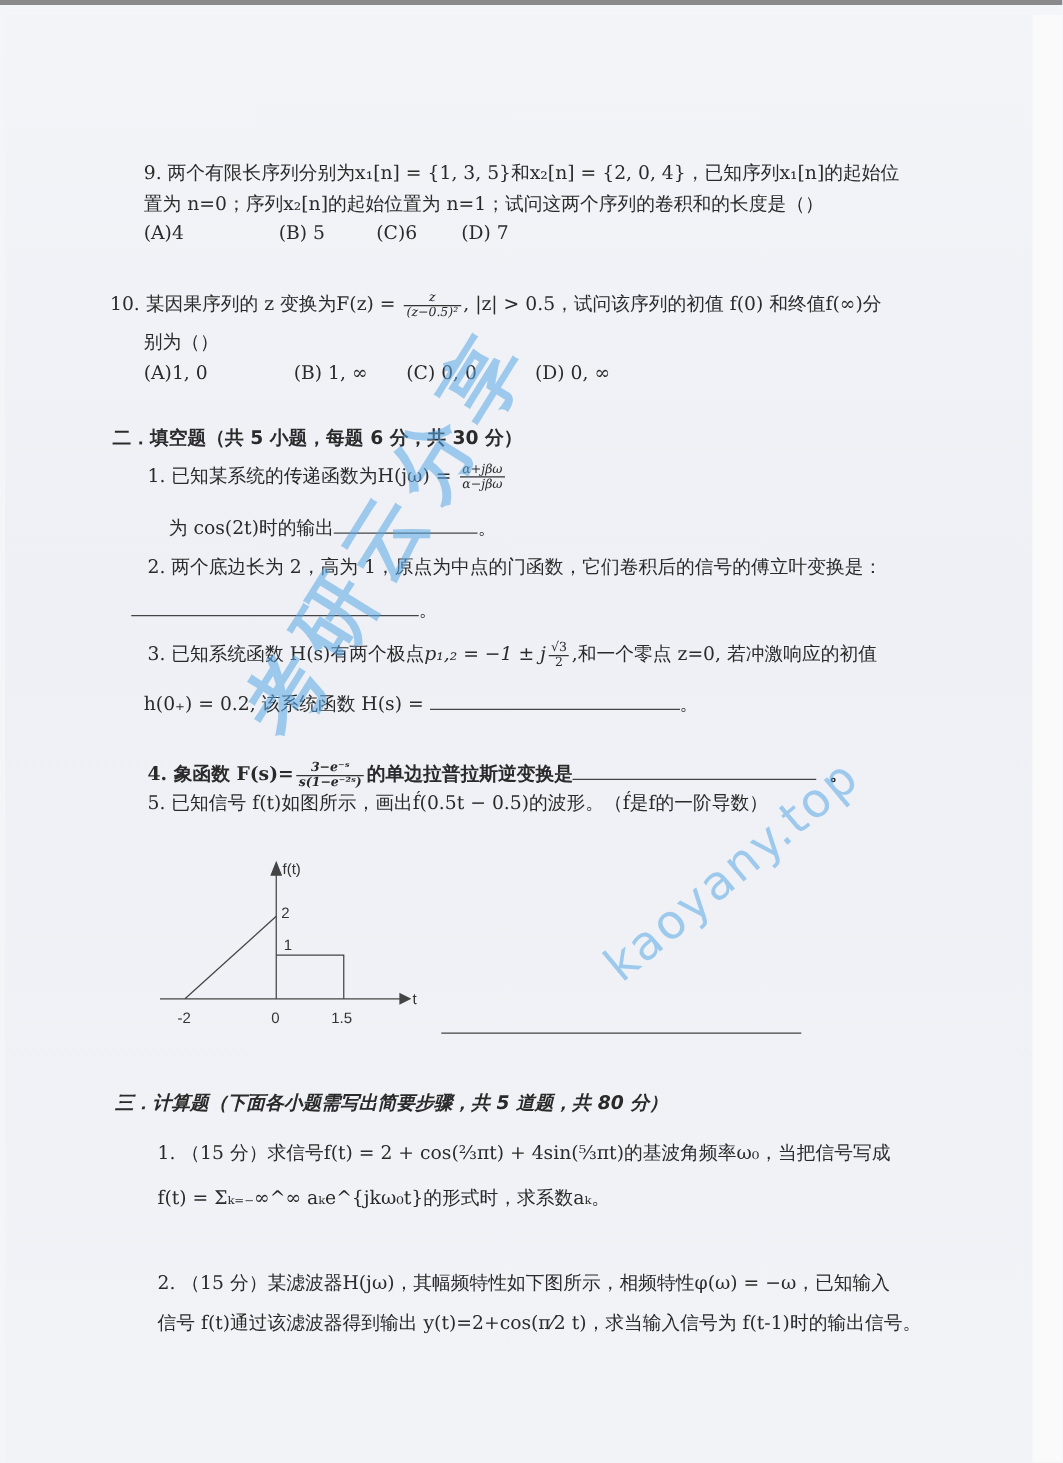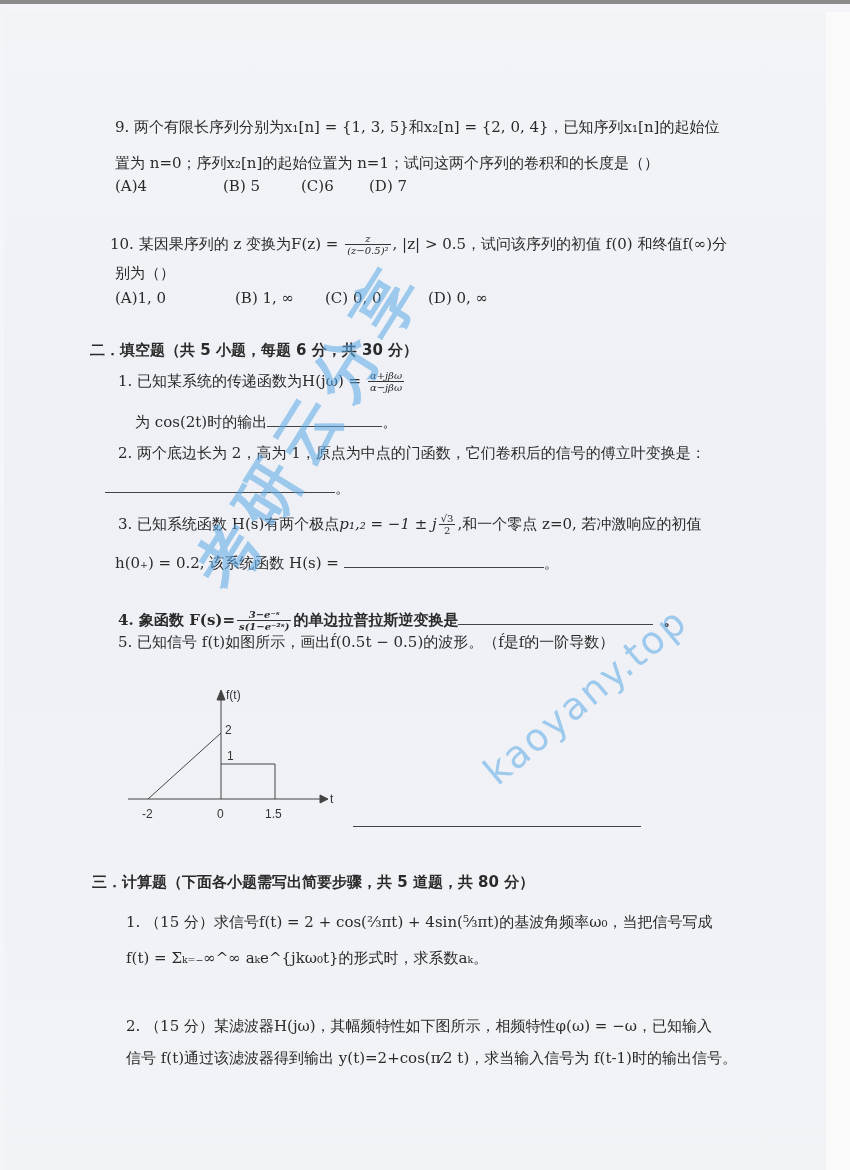--- a/index.html
+++ b/index.html
@@ -33,7 +33,7 @@
 <div class="page"></div>
 <div class="rightedge"></div>
 
-<div class="line" style="left:115px;top:117px;">
+<div class="line" style="left:115px;top:128px;">
   <span>9.</span>
   <span>两个有限长序列分别为x₁[n] = {1,  3,  5}和x₂[n] = {2,  0,  4}，已知序列x₁[n]的起始位</span>
 </div>

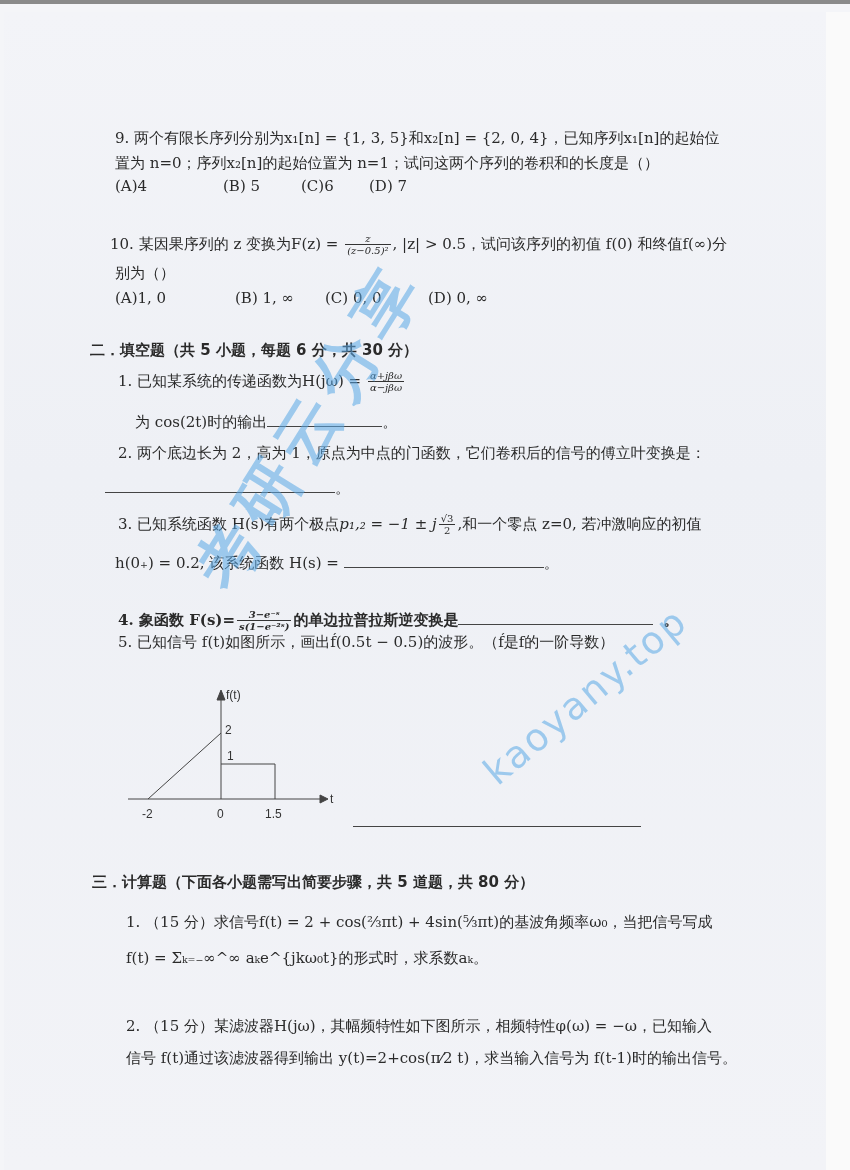--- a/index.html
+++ b/index.html
@@ -44,7 +44,7 @@
   <span style="width:108px">(A)4</span><span style="width:78px">(B) 5</span><span style="width:68px">(C)6</span><span>(D) 7</span>
 </div>
 
-<div class="line" style="left:88px;top:233px;margin-left:22px;">
+<div class="line" style="left:88px;top:233px;">
   <span>10.</span>
   <span>某因果序列的 z 变换为F(z) = </span><span class="frac math"><span class="num">z</span><span class="den">(z−0.5)²</span></span><span>, |z| &gt; 0.5，试问该序列的初值 f(0) 和终值f(∞)分</span>
 </div>

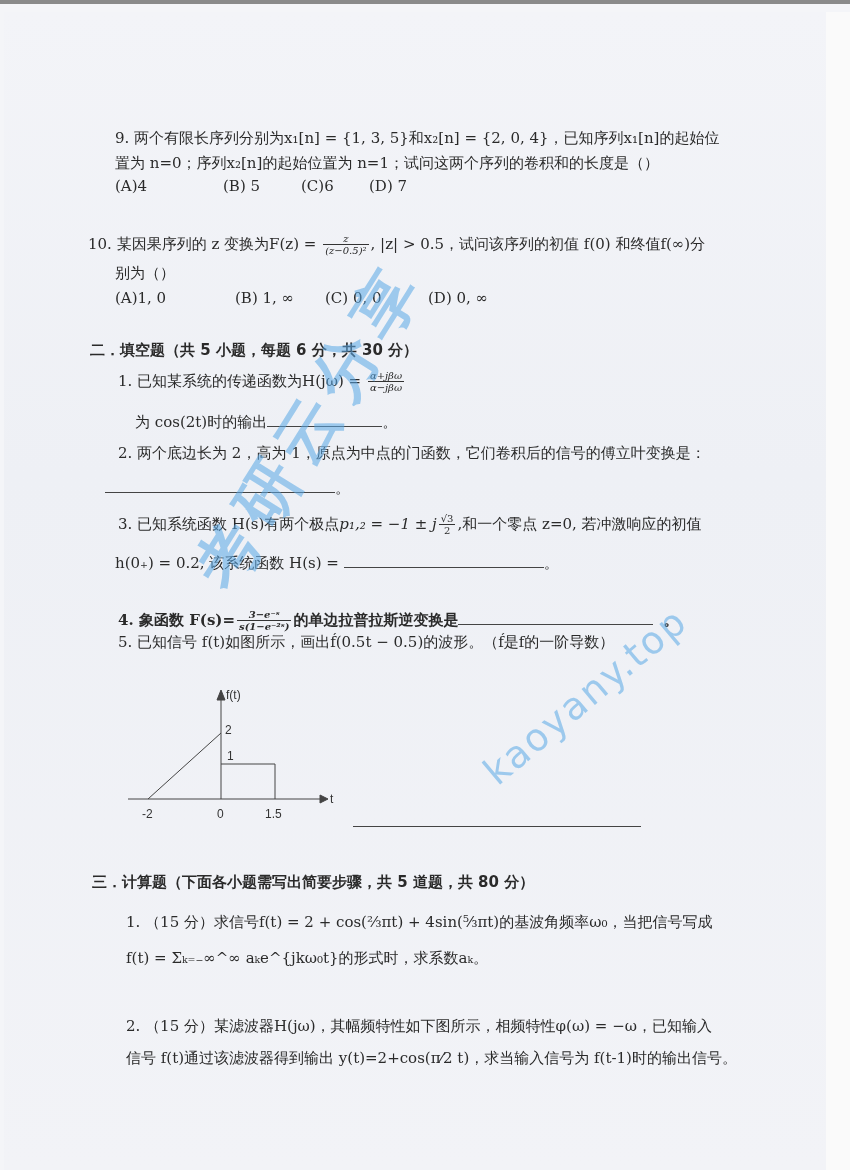--- a/index.html
+++ b/index.html
@@ -111,7 +111,7 @@
 
 <div style="position:absolute;left:353px;top:826px;width:288px;border-bottom:1px solid #444;"></div>
 
-<div class="line sec" style="left:92px;top:872px;">三．计算题（下面各小题需写出简要步骤，共 5 道题，共 80 分）</div>
+<div class="line sec" style="left:92px;top:872px;font-style:italic;">三．计算题（下面各小题需写出简要步骤，共 5 道题，共 80 分）</div>
 
 <div class="line" style="left:126px;top:912px;">
   <span>1.</span>

